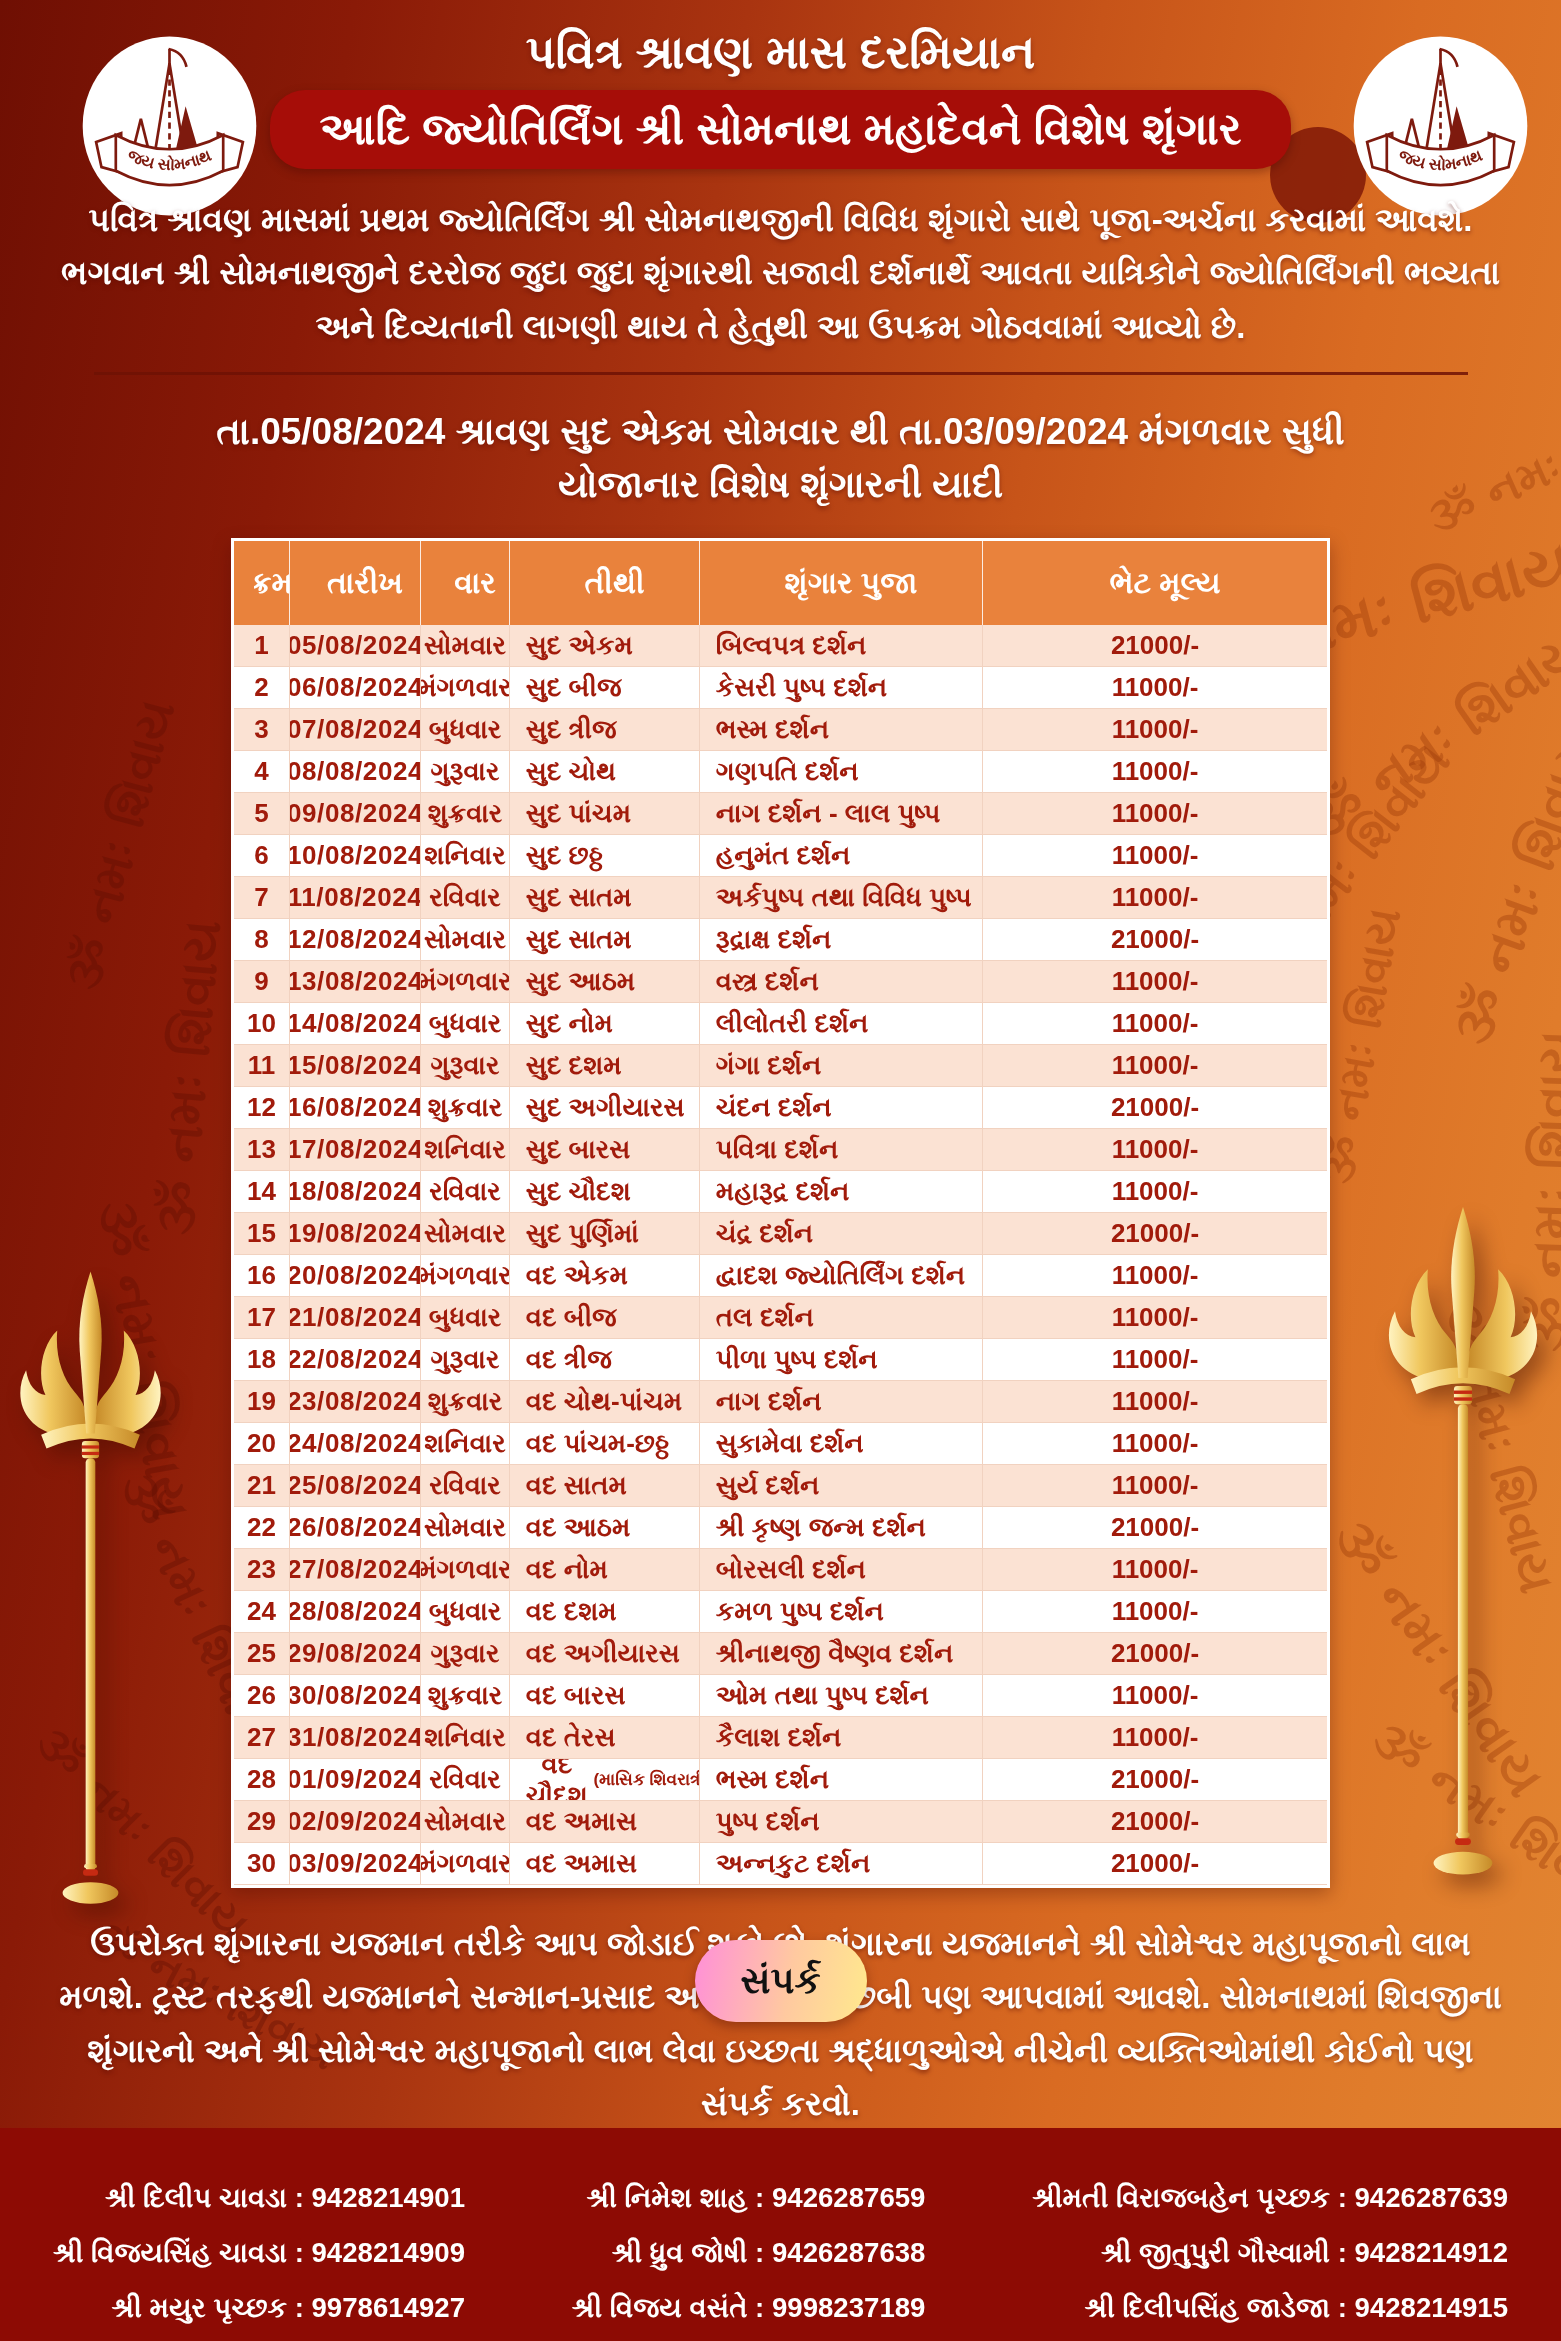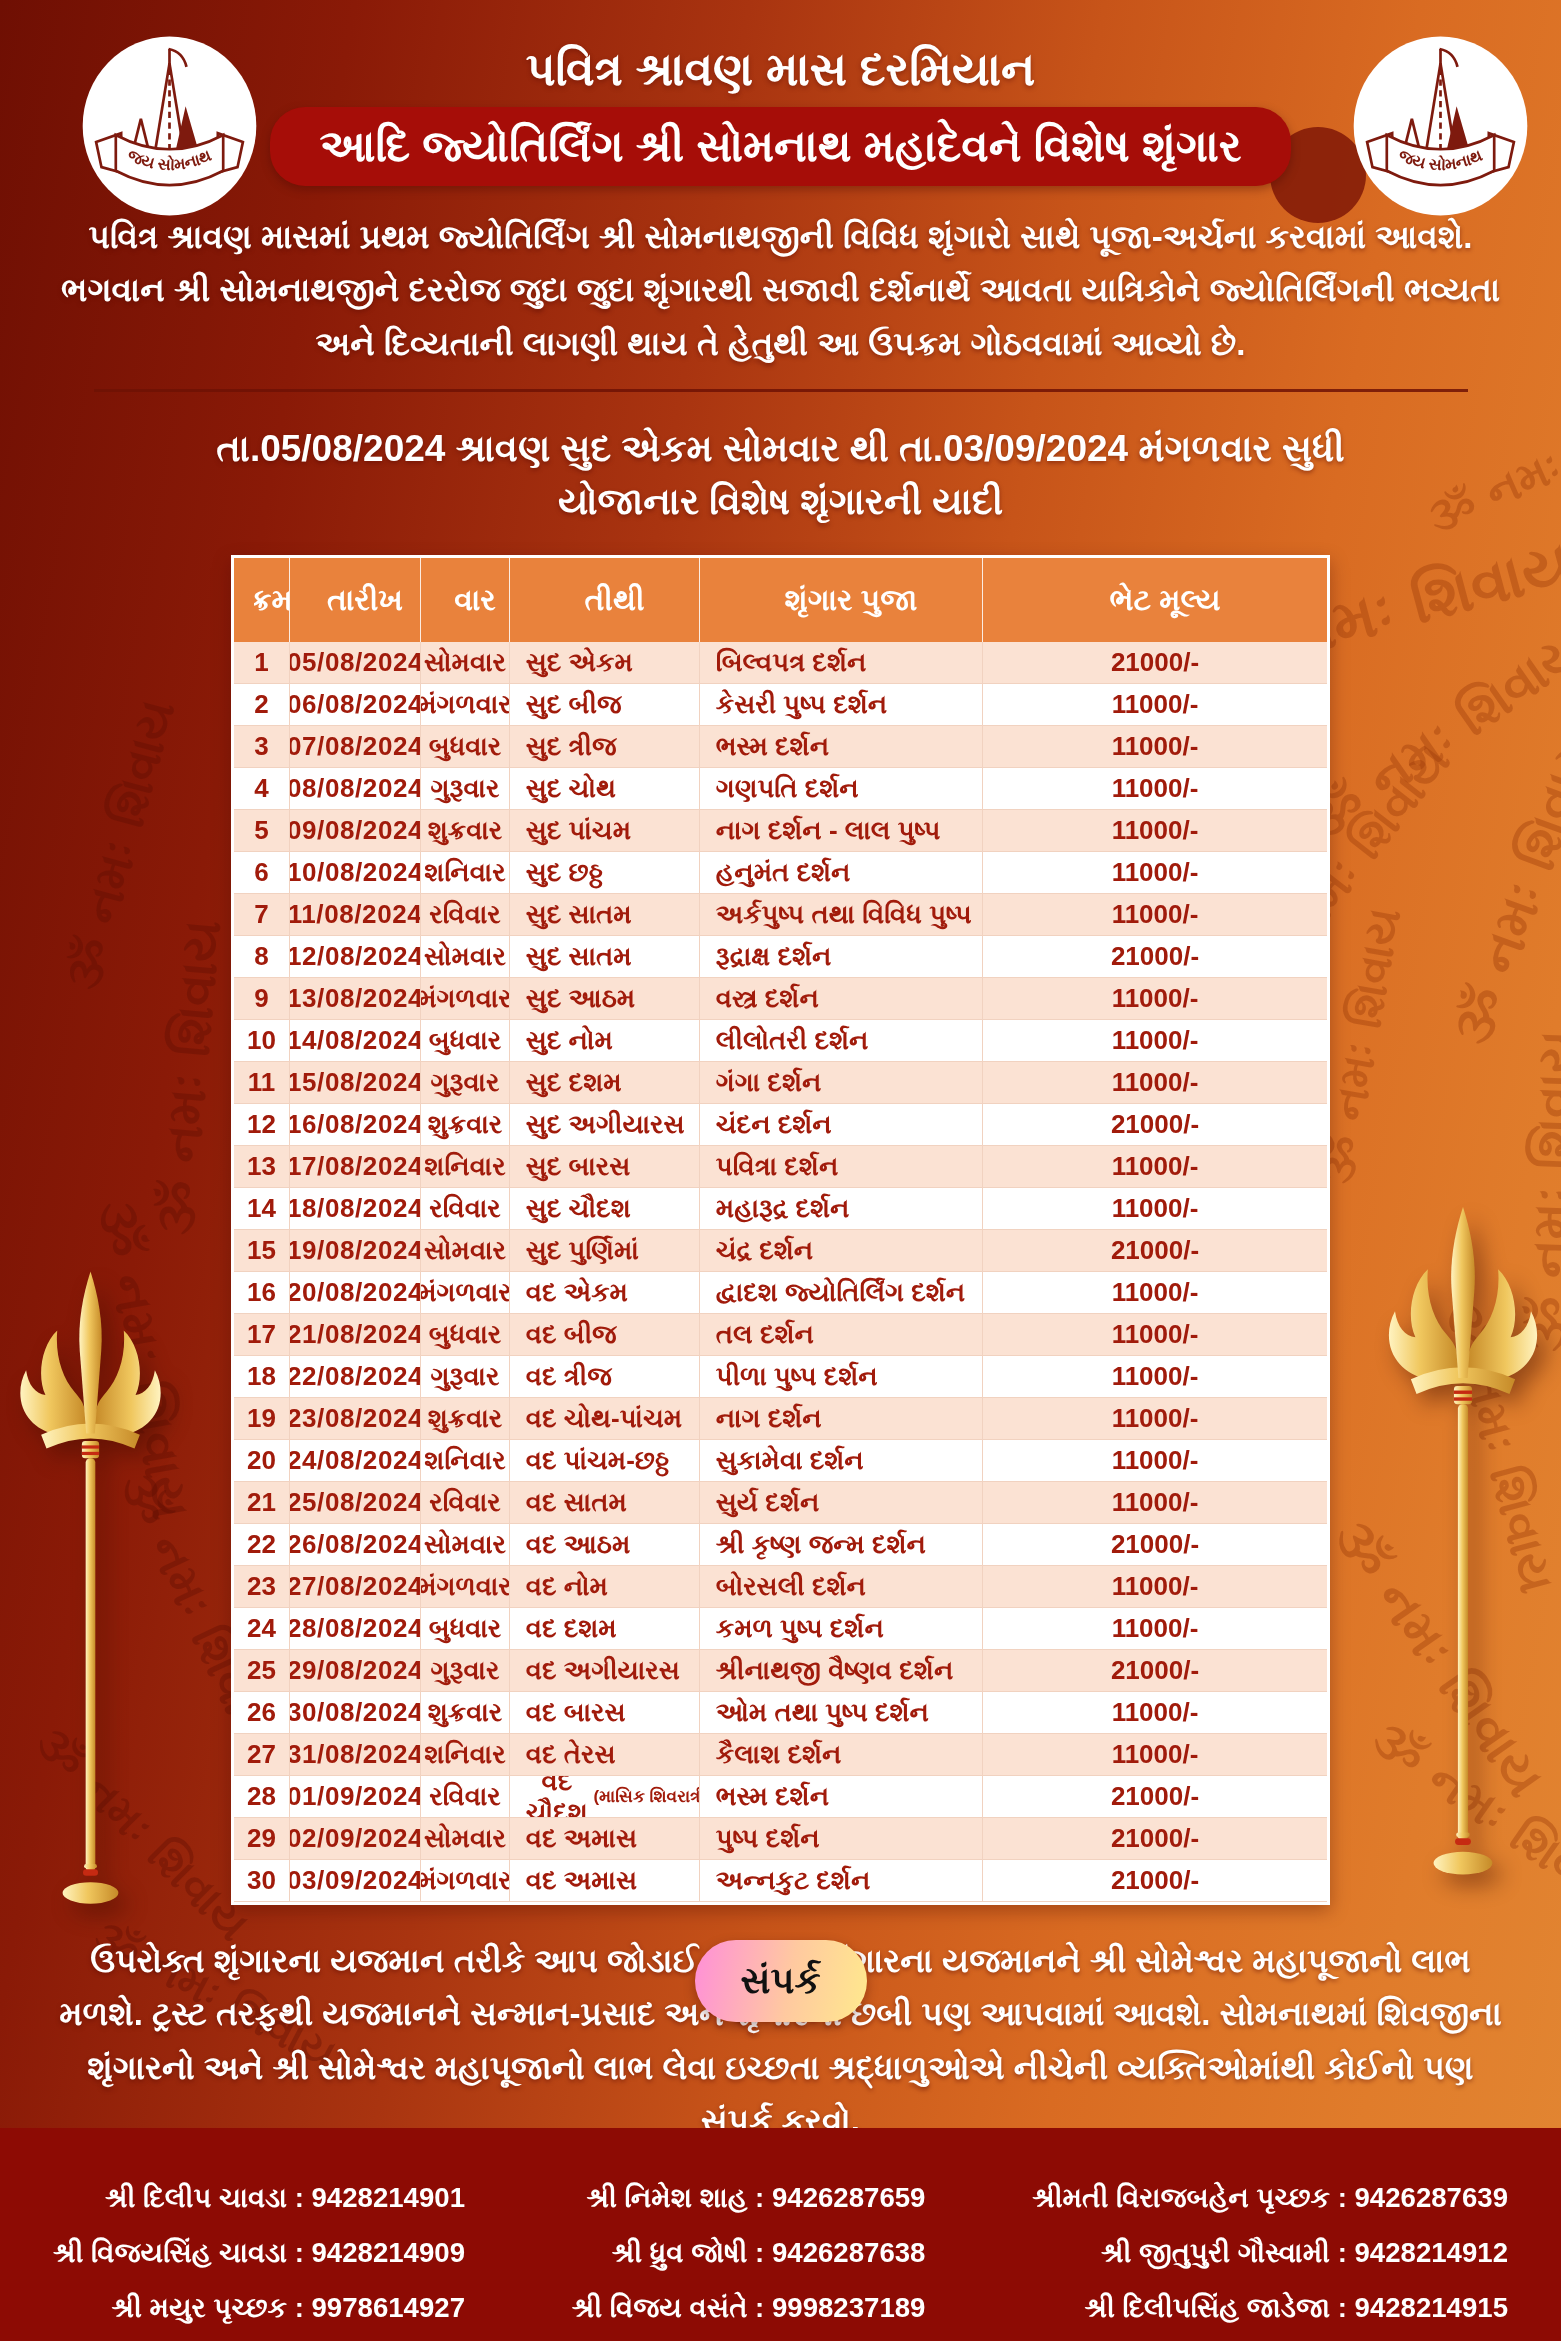--- a/index.html
+++ b/index.html
@@ -52,7 +52,7 @@
   
   .content { position:relative; z-index:2; }
   .title1 {
-    padding-top:42px; text-align:center; color:#fff; font-size:46px; font-weight:bold;
+    padding-top:25px; text-align:center; color:#fff; font-size:46px; font-weight:bold;
     text-shadow:0 2.3px 5.6px rgba(90,10,0,.45);
   }
   .subtitle-box {

